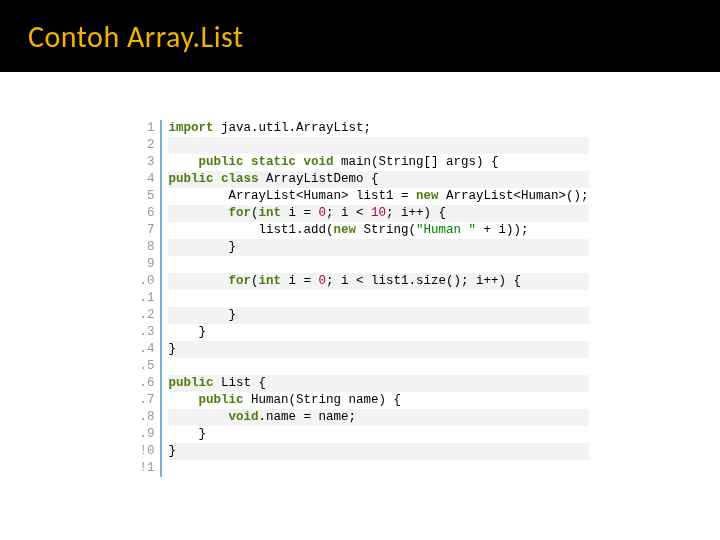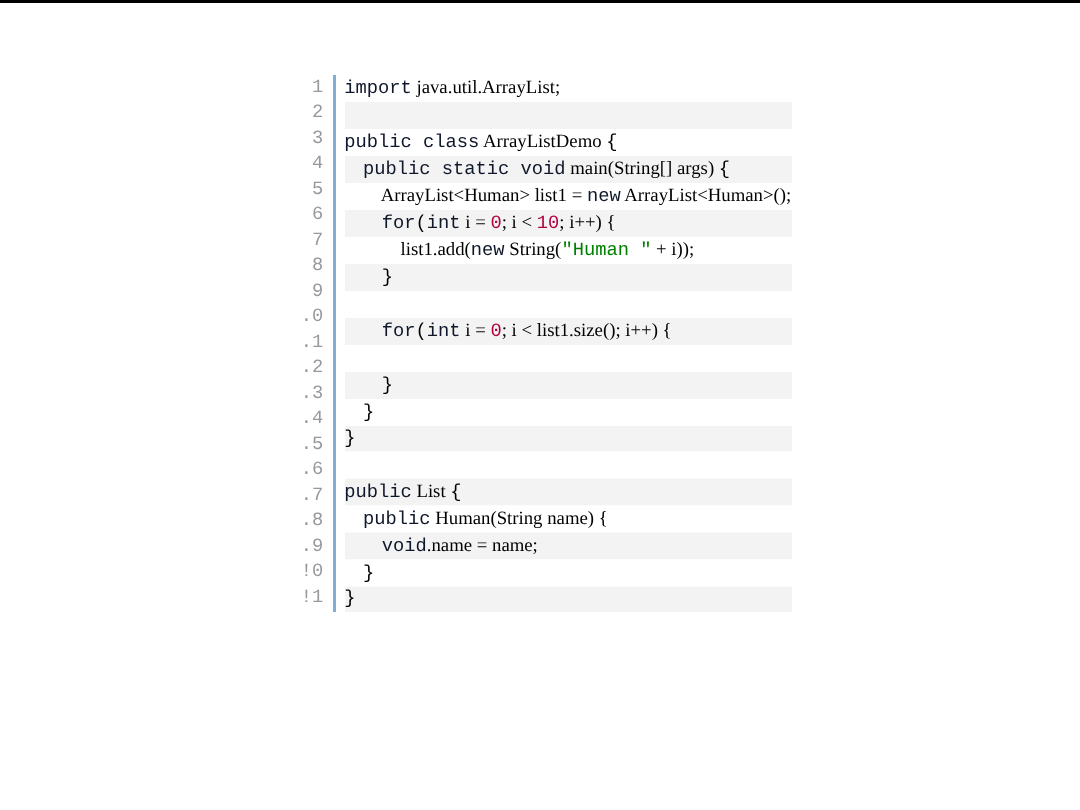--- a/index.html
+++ b/index.html
@@ -74,6 +74,9 @@
 
 <div class="slide">
 
+  <div class="header-band">
+    <span class="title">Contoh Array.List</span>
+  </div>
   <div class="divider"></div>
 
   <div class="content">

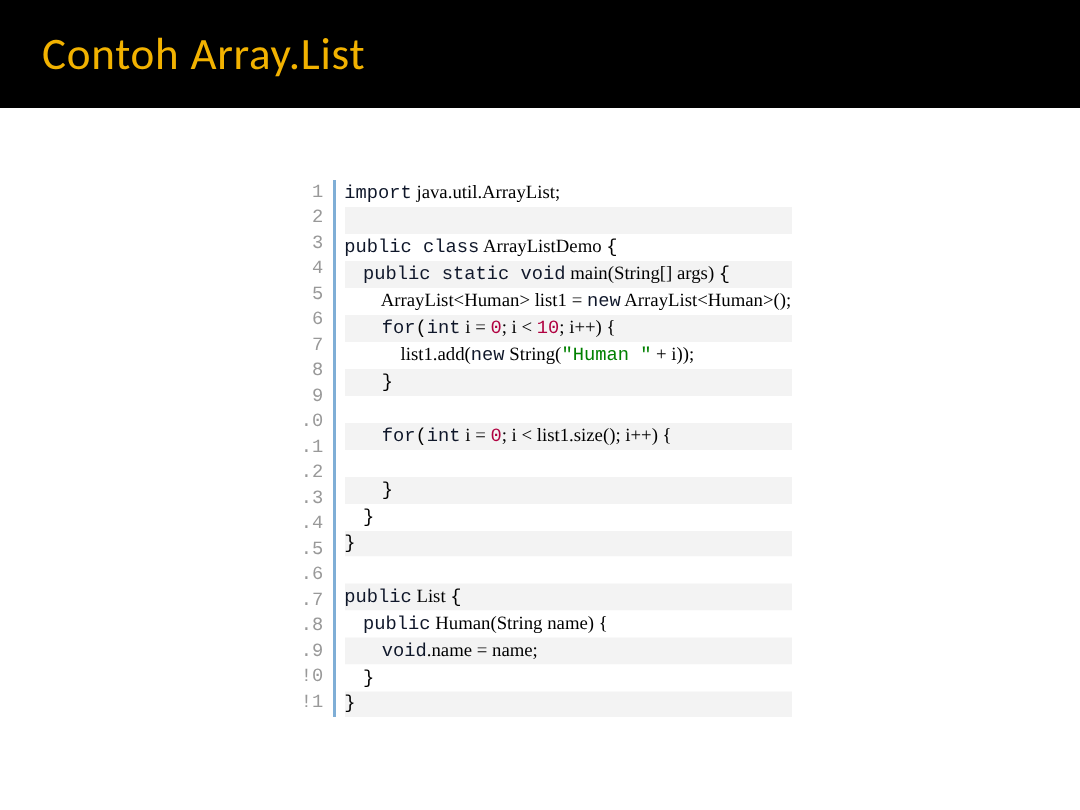--- a/index.html
+++ b/index.html
@@ -63,7 +63,7 @@
   .code .row:nth-child(odd) {
     background: #fff;
   }
-  .kw   { color: #0f172a; font-weight: normal; }                           
+  .kw   { color: #4d7c0f; font-weight: bold; }                           
   .num  { color: #b00040; }                        
   .str  { color: #008000; }                        
   .pln  { color: #000; font-family: Liberation Serif, serif; }

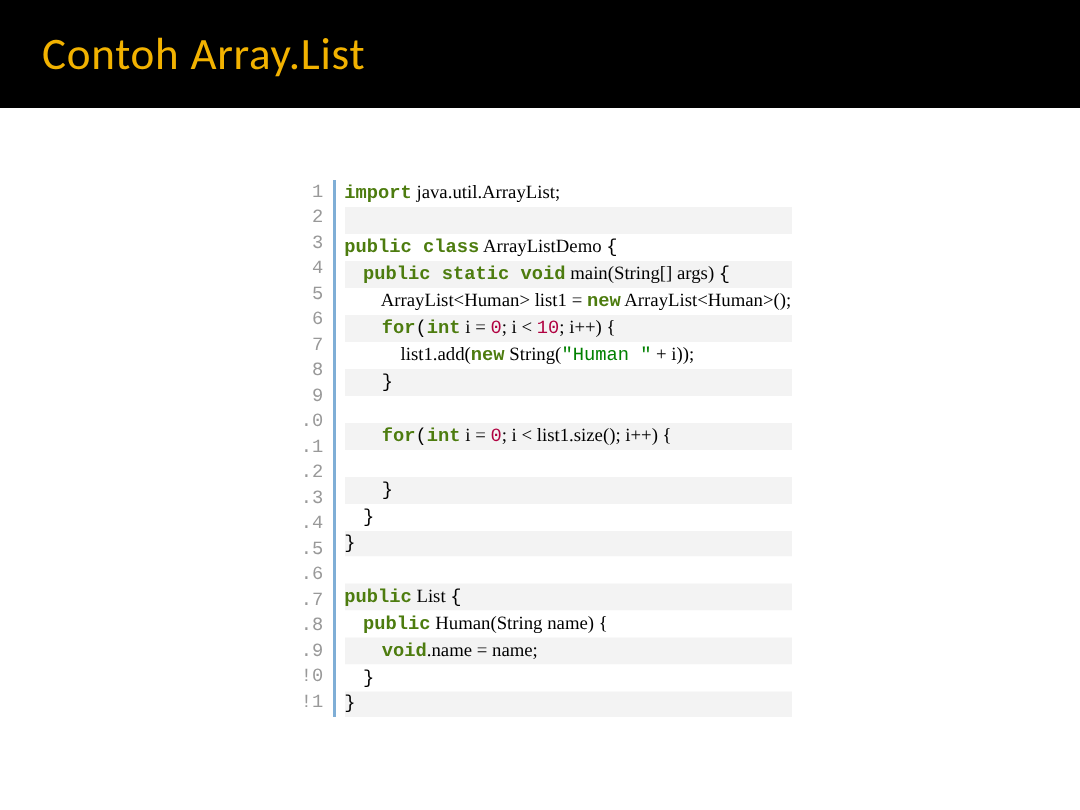--- a/index.html
+++ b/index.html
@@ -66,7 +66,7 @@
   .kw   { color: #4d7c0f; font-weight: bold; }                           
   .num  { color: #b00040; }                        
   .str  { color: #008000; }                        
-  .pln  { color: #000; font-family: Liberation Serif, serif; }
+  .pln  { color: #000; }
   .pun  { color: #000; }
 </style>
 </head>

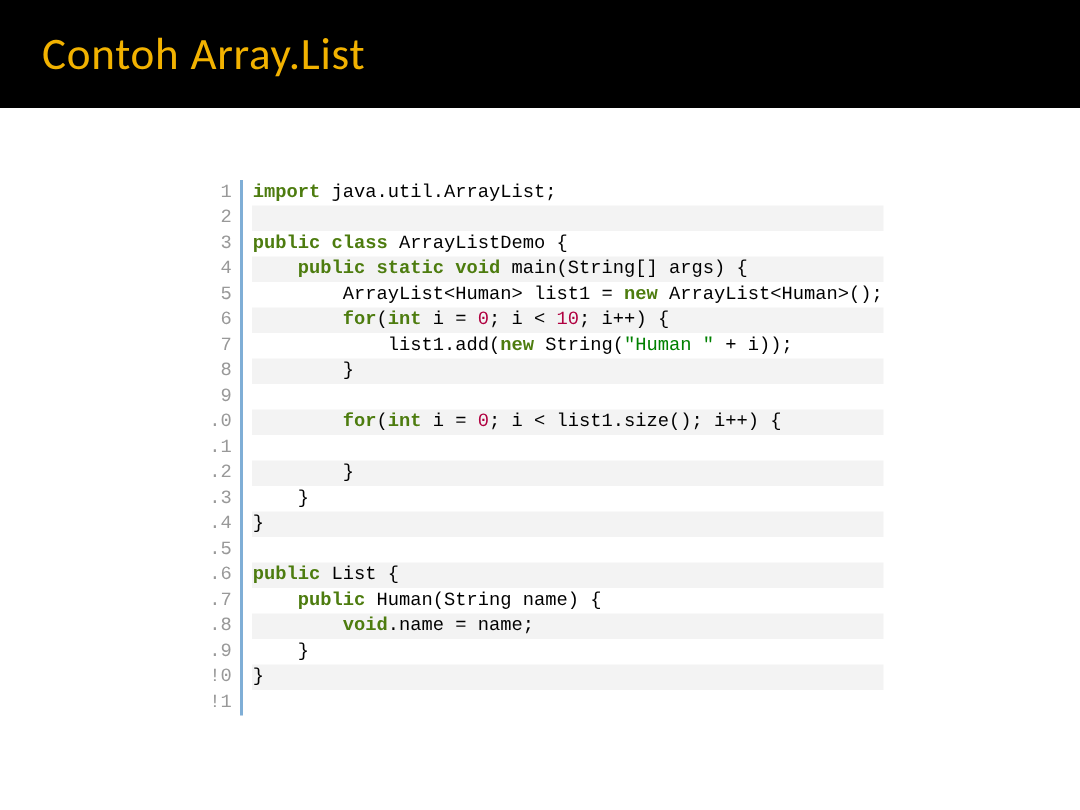--- a/index.html
+++ b/index.html
@@ -109,8 +109,8 @@
       <div class="code">
         <div class="row"><span class="kw">import</span><span class="pln"> java.util.ArrayList;</span></div>
         <div class="row"><span class="pln"> </span></div>
+        <div class="row"><span class="pln">    </span><span class="kw">public static void</span><span class="pln"> main(String[] args) </span><span class="pun">{</span></div>
         <div class="row"><span class="kw">public class</span><span class="pln"> ArrayListDemo </span><span class="pun">{</span></div>
-        <div class="row"><span class="pln">    </span><span class="kw">public static void</span><span class="pln"> main(String[] args) </span><span class="pun">{</span></div>
         <div class="row"><span class="pln">        </span><span class="pln">ArrayList&lt;Human&gt; list1 = </span><span class="kw">new</span><span class="pln"> ArrayList&lt;Human&gt;();</span></div>
         <div class="row"><span class="pln">        </span><span class="kw">for</span><span class="pun">(</span><span class="kw">int</span><span class="pln"> i = </span><span class="num">0</span><span class="pln">; i &lt; </span><span class="num">10</span><span class="pln">; i++) {</span></div>
         <div class="row"><span class="pln">            </span><span class="pln">list1.add(</span><span class="kw">new</span><span class="pln"> String(</span><span class="str">"Human "</span><span class="pln"> + i));</span></div>

